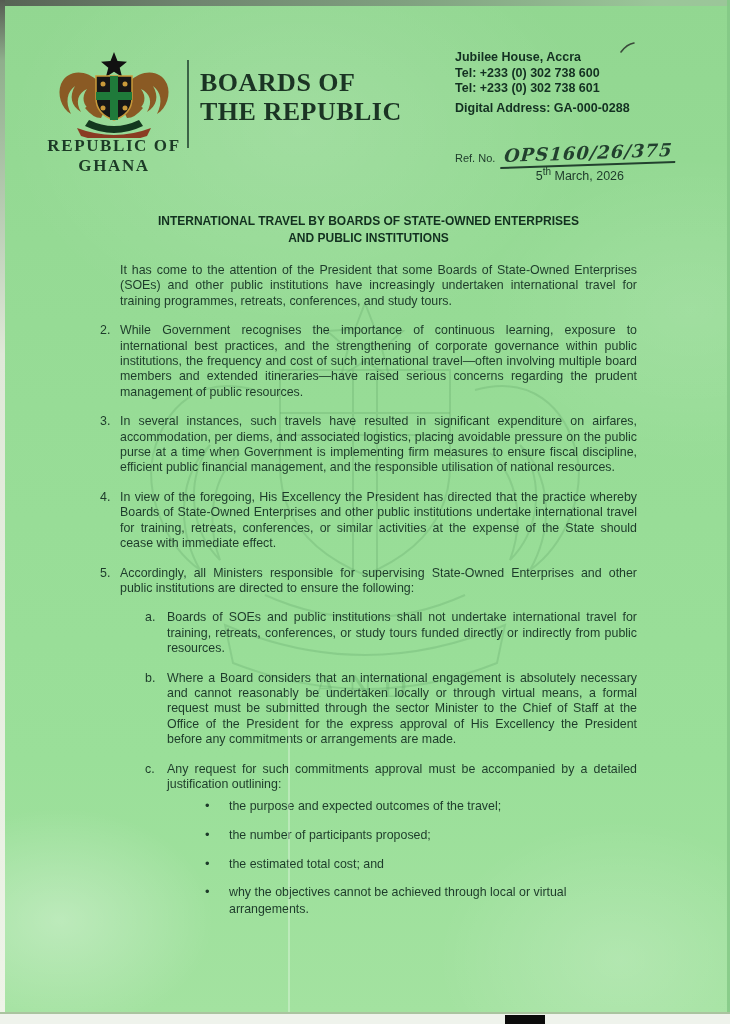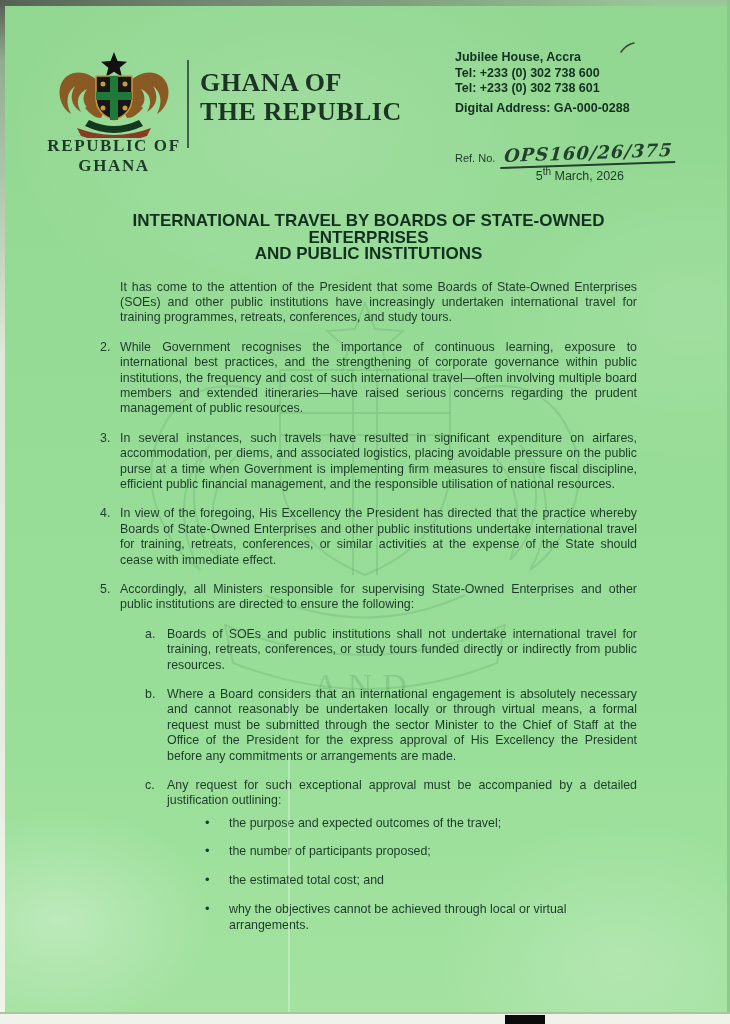--- a/index.html
+++ b/index.html
@@ -109,7 +109,7 @@
   <div class="republic">REPUBLIC OF GHANA</div>
   <div class="divider"></div>
   <div class="office">
-    <div>GHANA OF</div>
+    <div>BOARDS OF</div>
     <div>THE REPUBLIC</div>
   </div>
   <div class="contact">

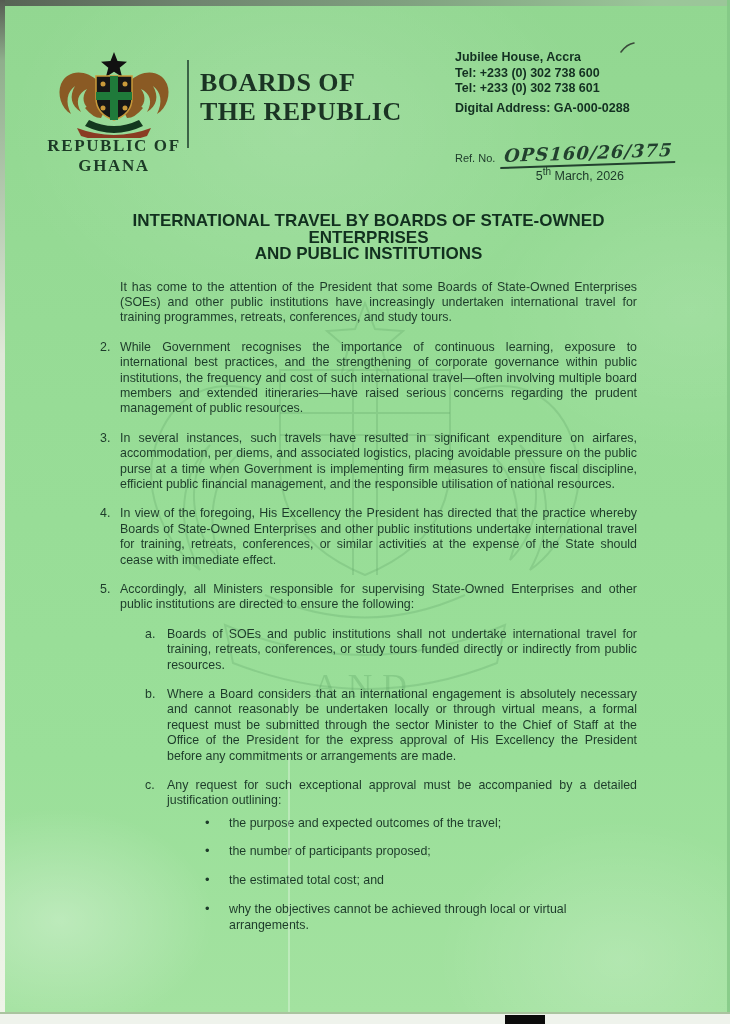--- a/index.html
+++ b/index.html
@@ -55,7 +55,7 @@
   
   .doc-body{position:absolute;left:100px;top:213px;width:537px;color:#1d3b2a;
     font-size:12.4px;line-height:15.4px;}
-  .doc-title{text-align:center;font-weight:bold;color:#12301f;font-size:17px;line-height:16.5px;
+  .doc-title{text-align:center;font-weight:bold;color:#12301f;font-size:12px;line-height:16.5px;
     margin-bottom:17px;}
   .para{display:flex;margin-bottom:14px;}
   .para .num{width:20px;flex:none;}

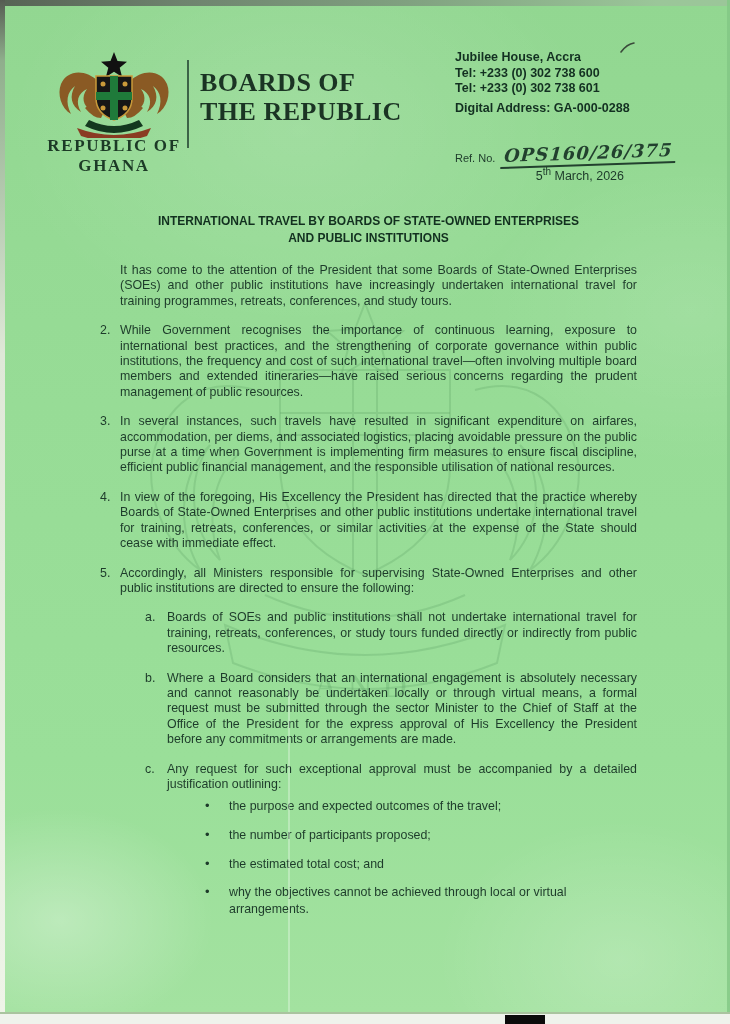--- a/index.html
+++ b/index.html
@@ -164,7 +164,7 @@
       </div>
       <div class="sub">
         <span class="letter">c.</span>
-        <span class="ptext">Any request for such exceptional approval must be accompanied by a detailed justification outlining:</span>
+        <span class="ptext">Any request for such commitments approval must be accompanied by a detailed justification outlining:</span>
       </div>
     </div>
 

